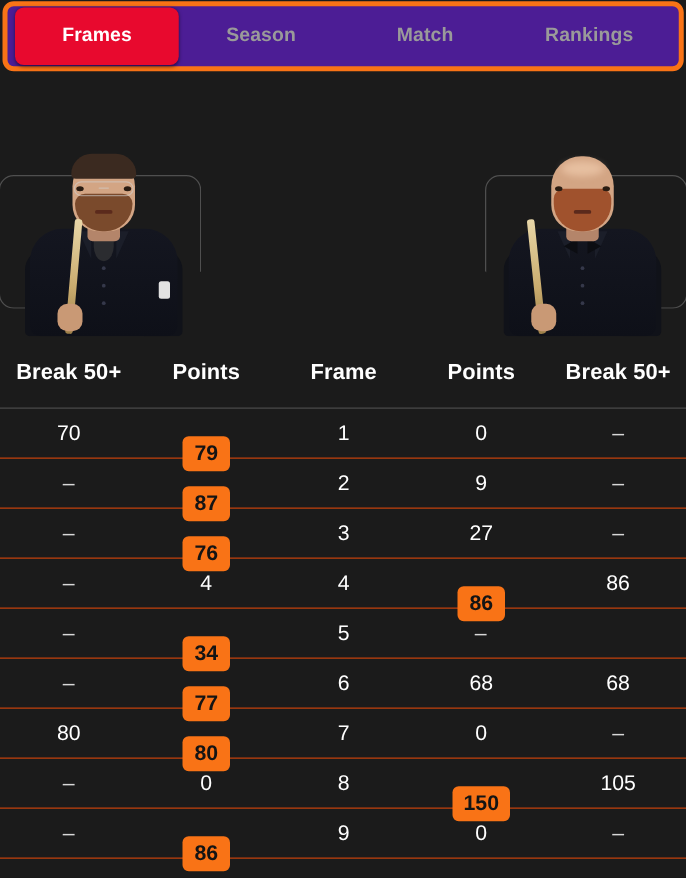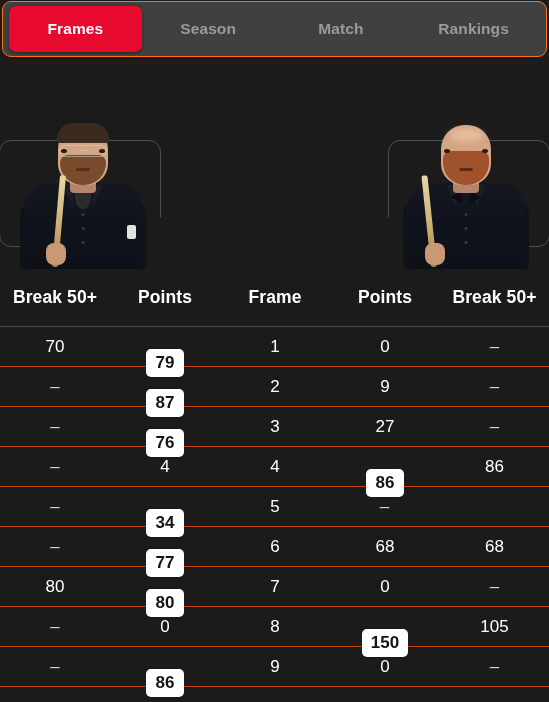--- a/index.html
+++ b/index.html
@@ -26,8 +26,8 @@
     top: 1px;
     width: 545px;
     height: 56px;
-    background: #404040;
-    border: 1px solid #f97316;
+    background: #4c1d95;
+    border: 4px solid #f97316;
     border-radius: 9px;
     display: flex;
     align-items: center;

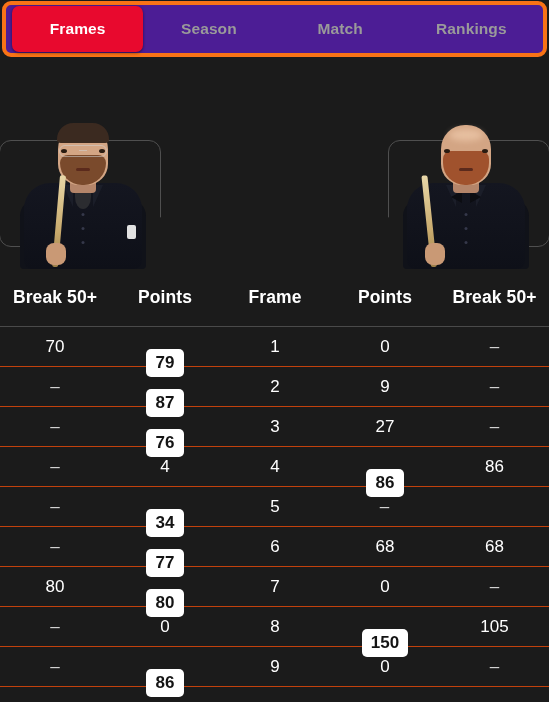--- a/index.html
+++ b/index.html
@@ -270,7 +270,7 @@
     color: #ffffff;
   }
   .val.hl {
-    background: #ffffff;
+    background: #f97316;
     color: #141414;
     font-weight: bold;
     border-radius: 5px;

